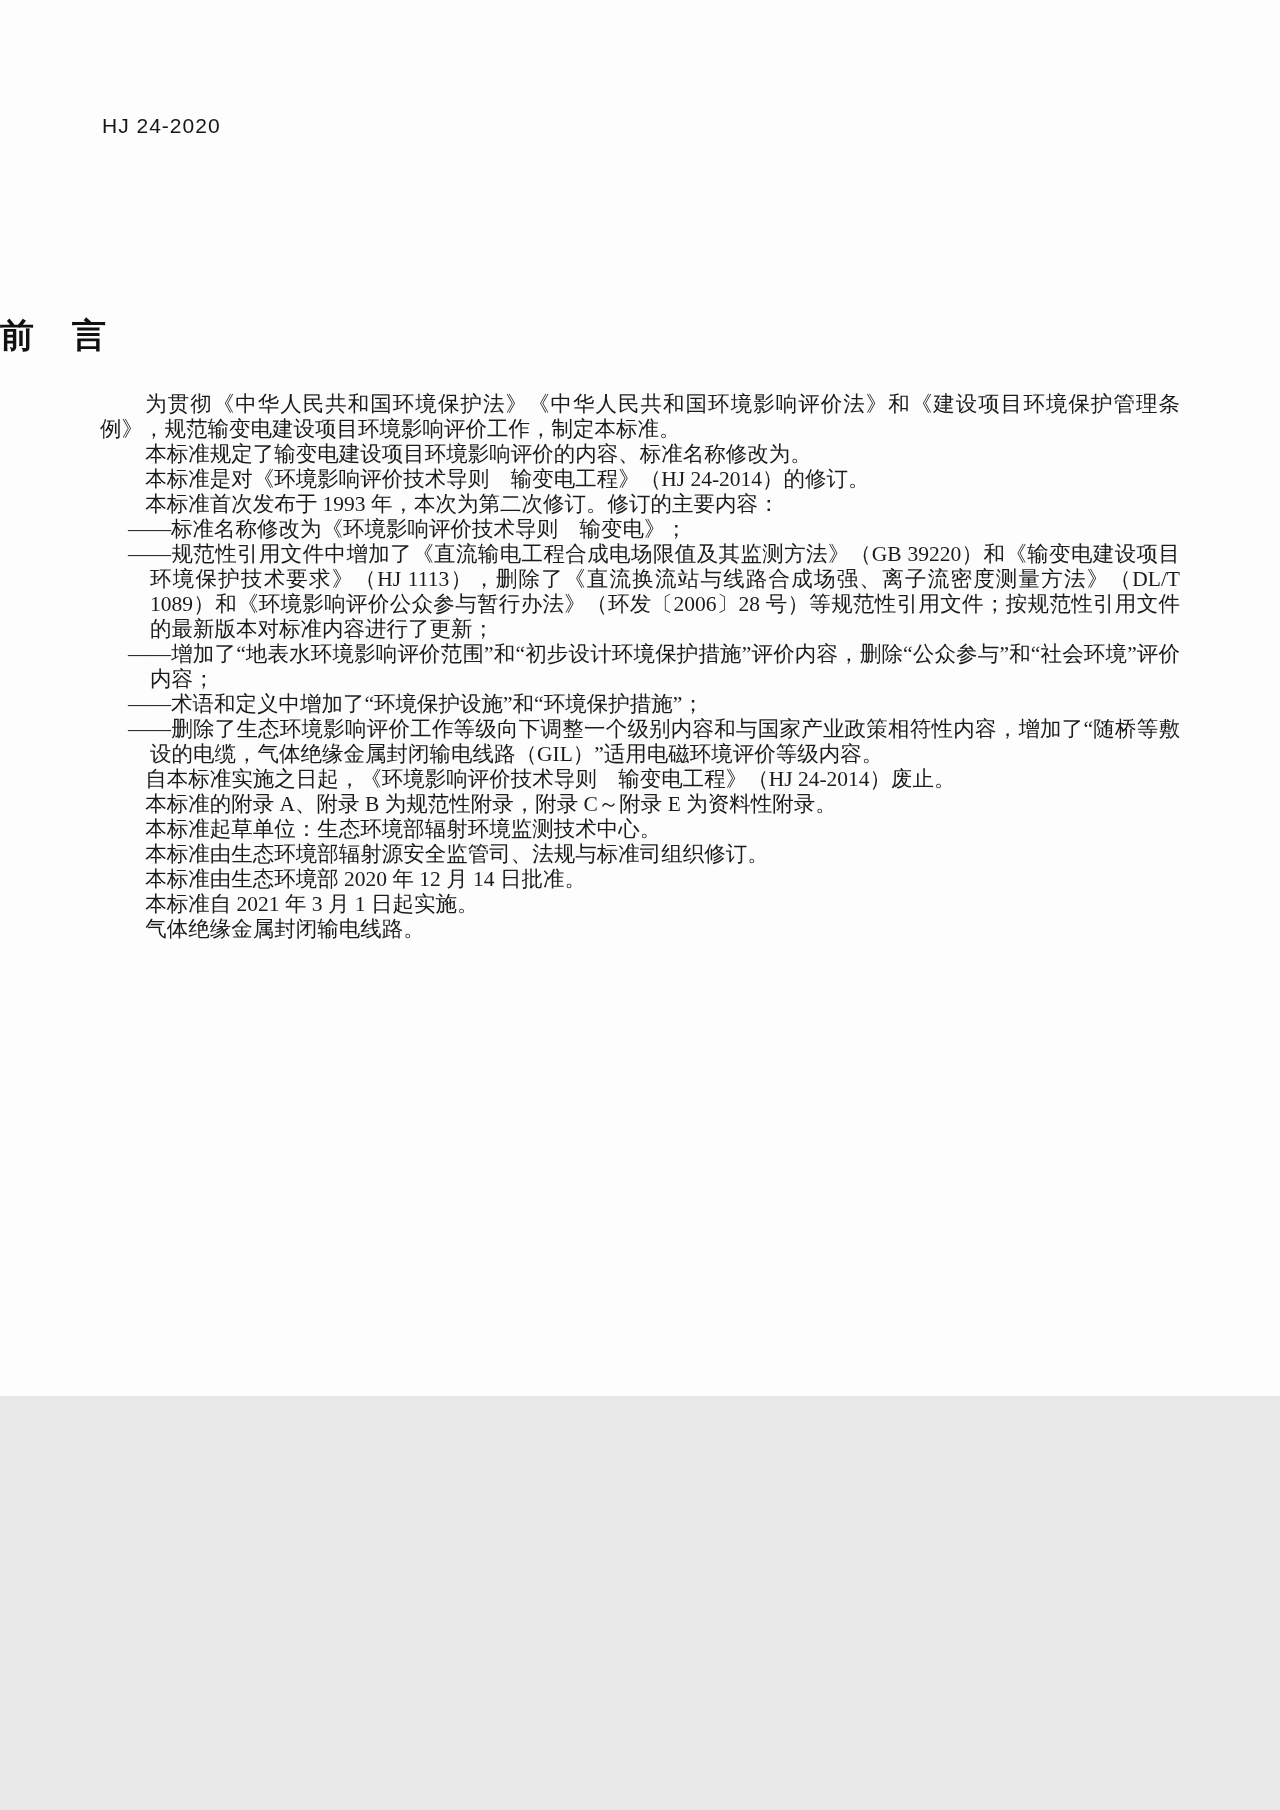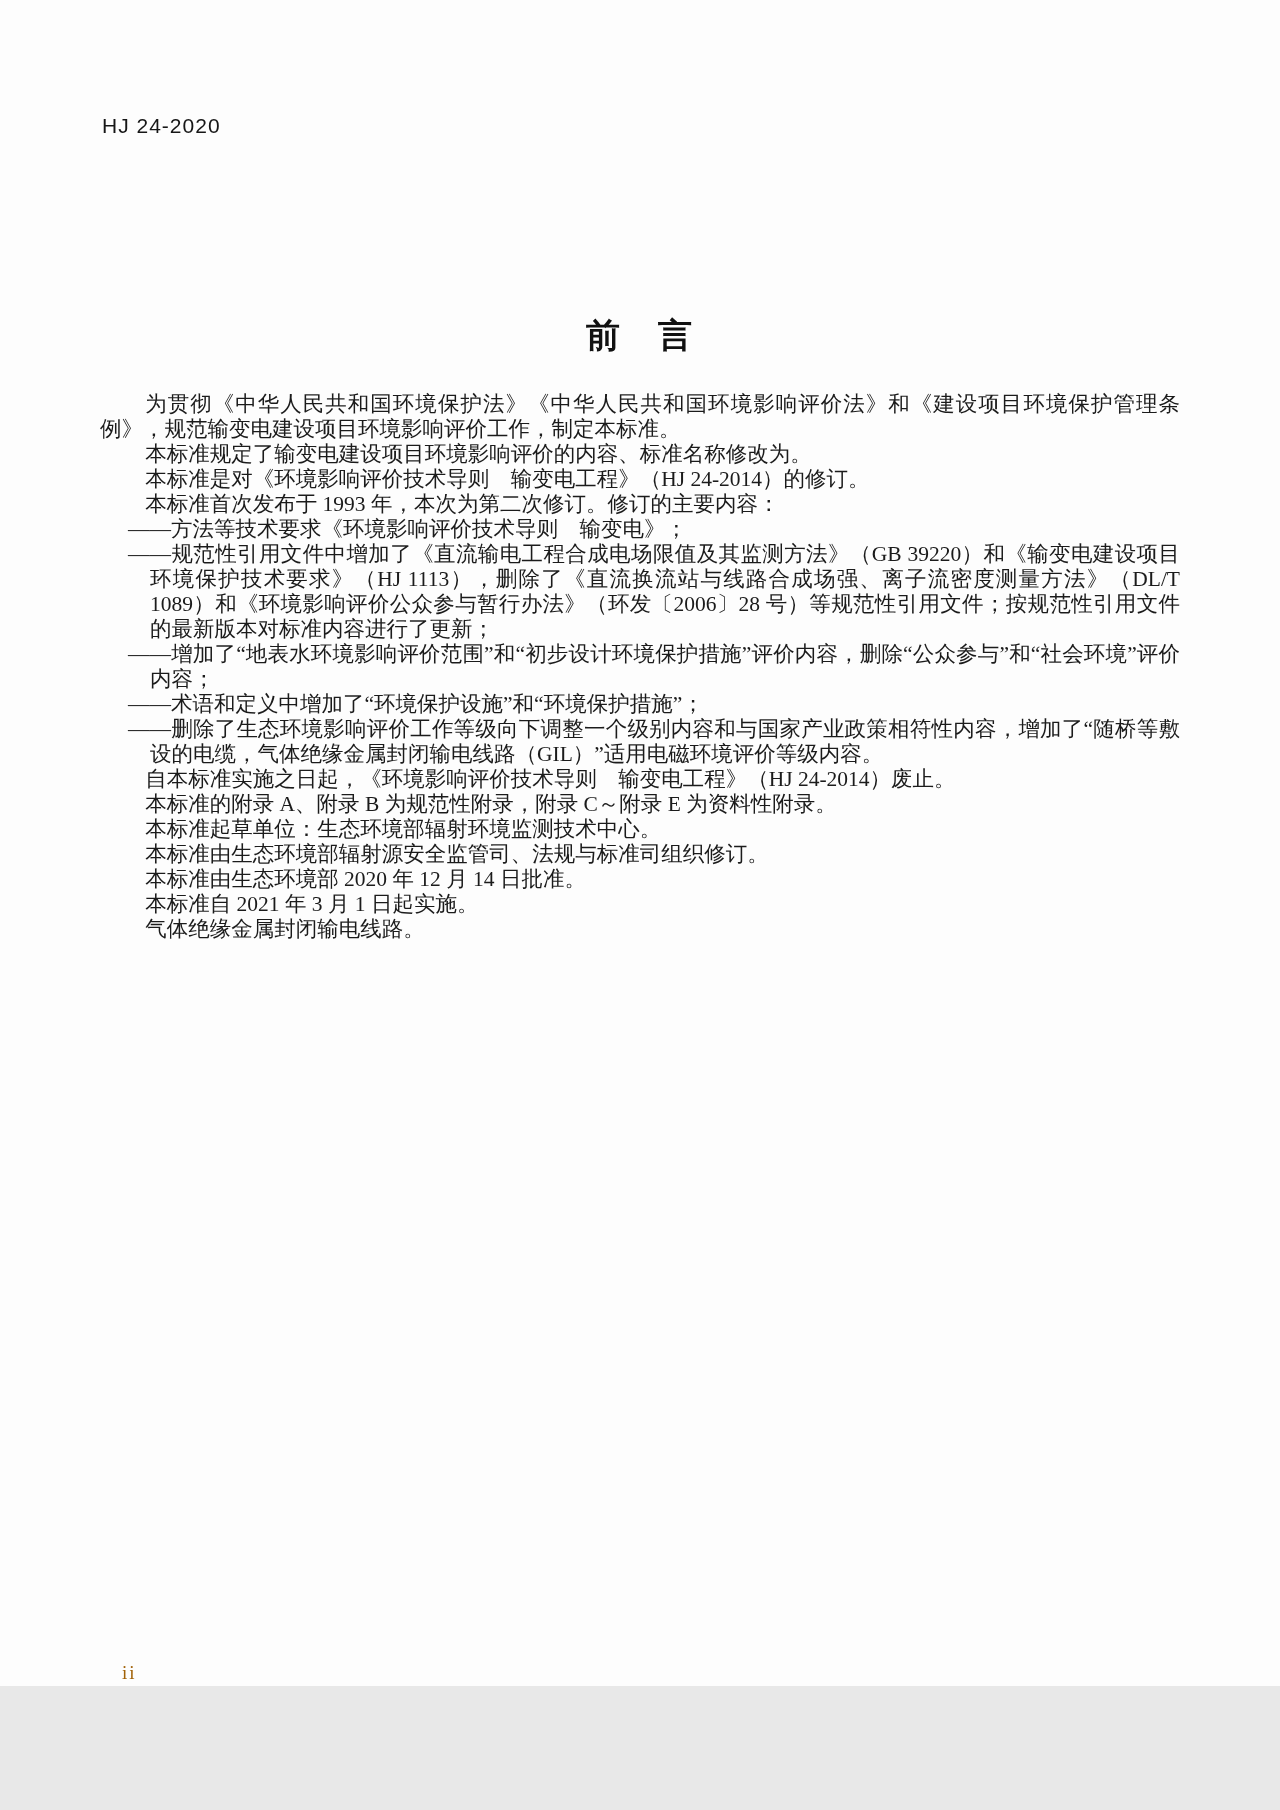--- a/index.html
+++ b/index.html
@@ -10,7 +10,7 @@
   .page {
     position: relative;
     width: 1280px;
-    height: 1686px;
+    height: 1396px;
     margin: 0 auto;
     background: #fdfdfd;
     color: #1a1a1a;

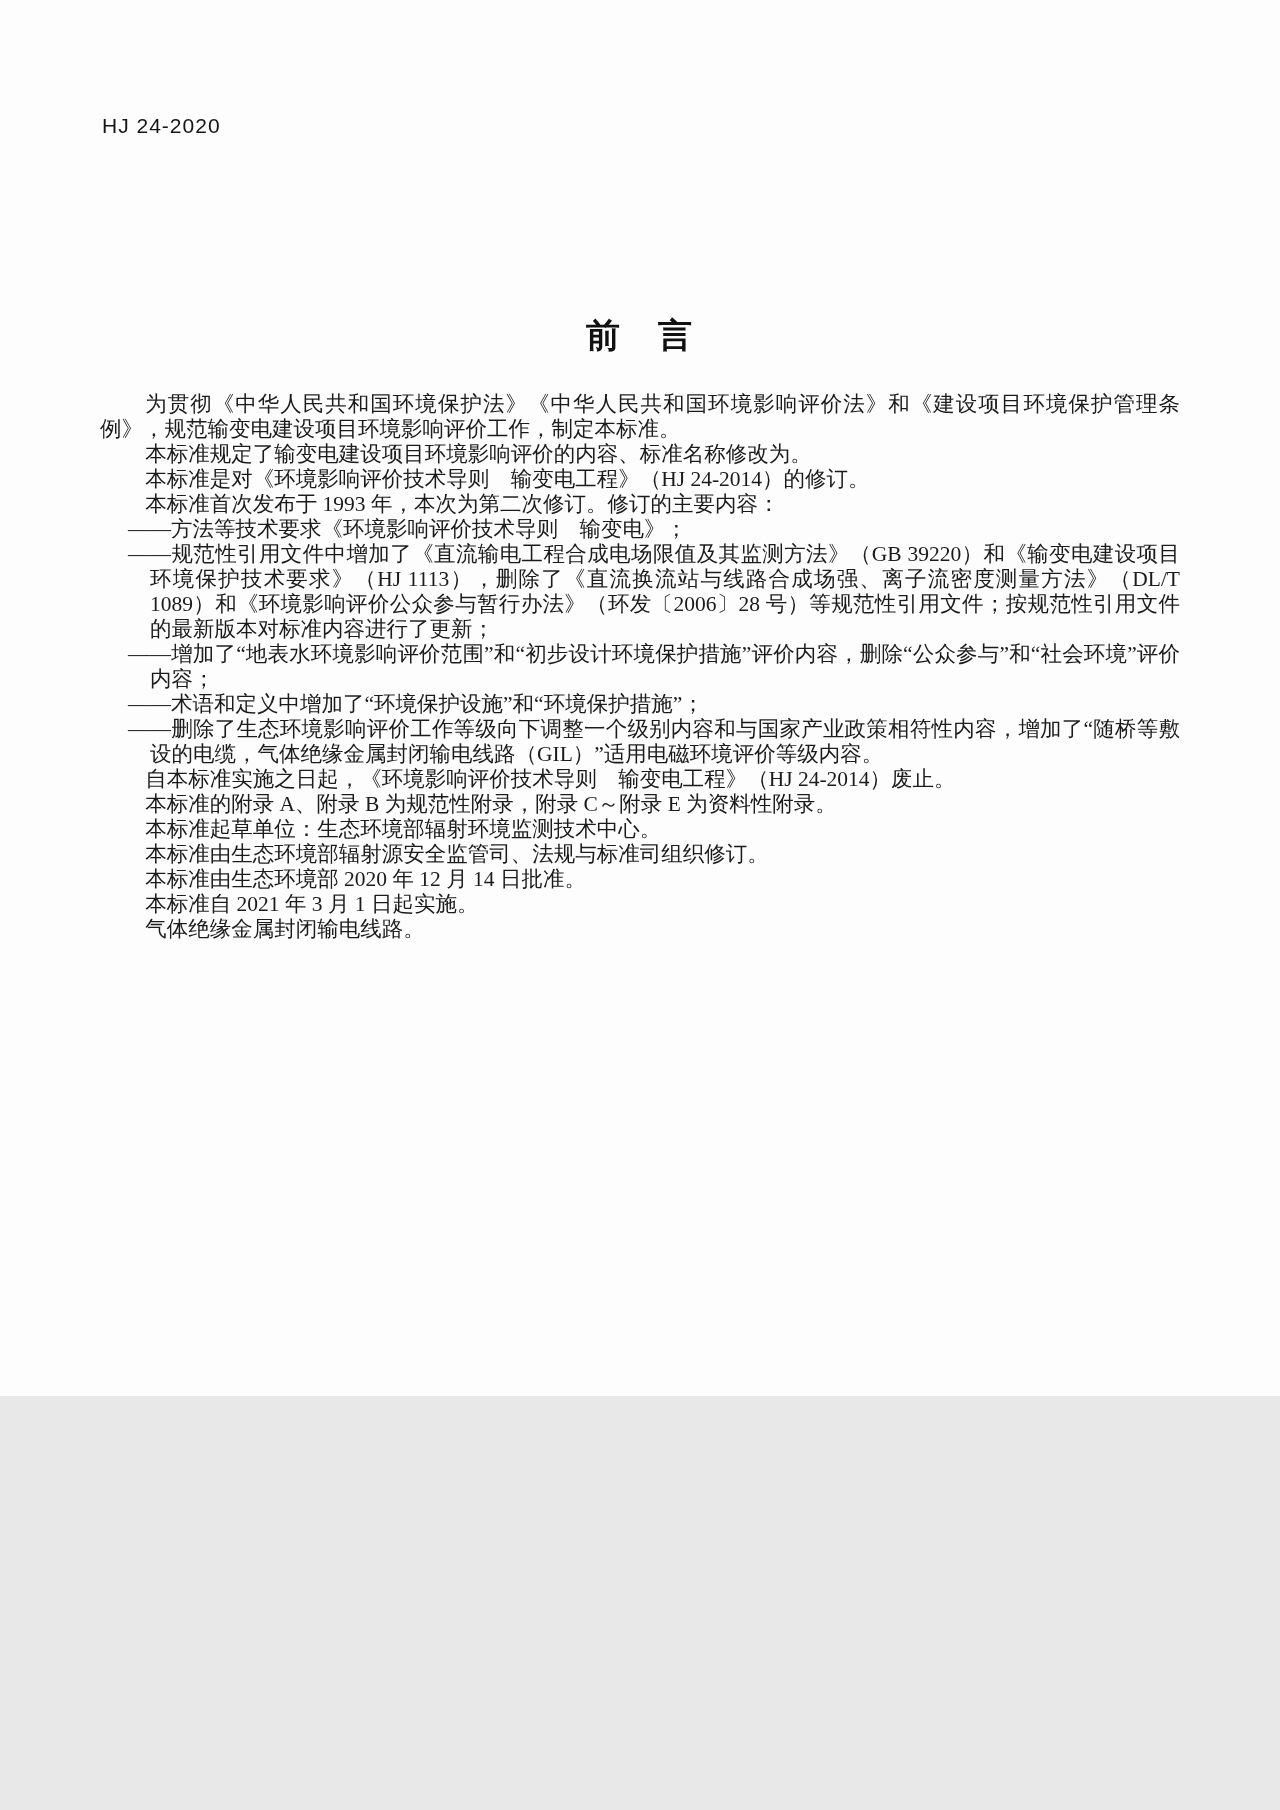--- a/index.html
+++ b/index.html
@@ -32,7 +32,7 @@
     left: 0;
     right: 0;
     top: 290px;
-    text-align: center;
+    text-align: left;
     font-family: "Liberation Sans", "DejaVu Sans", sans-serif;
     font-size: 34px;
     font-weight: 700;

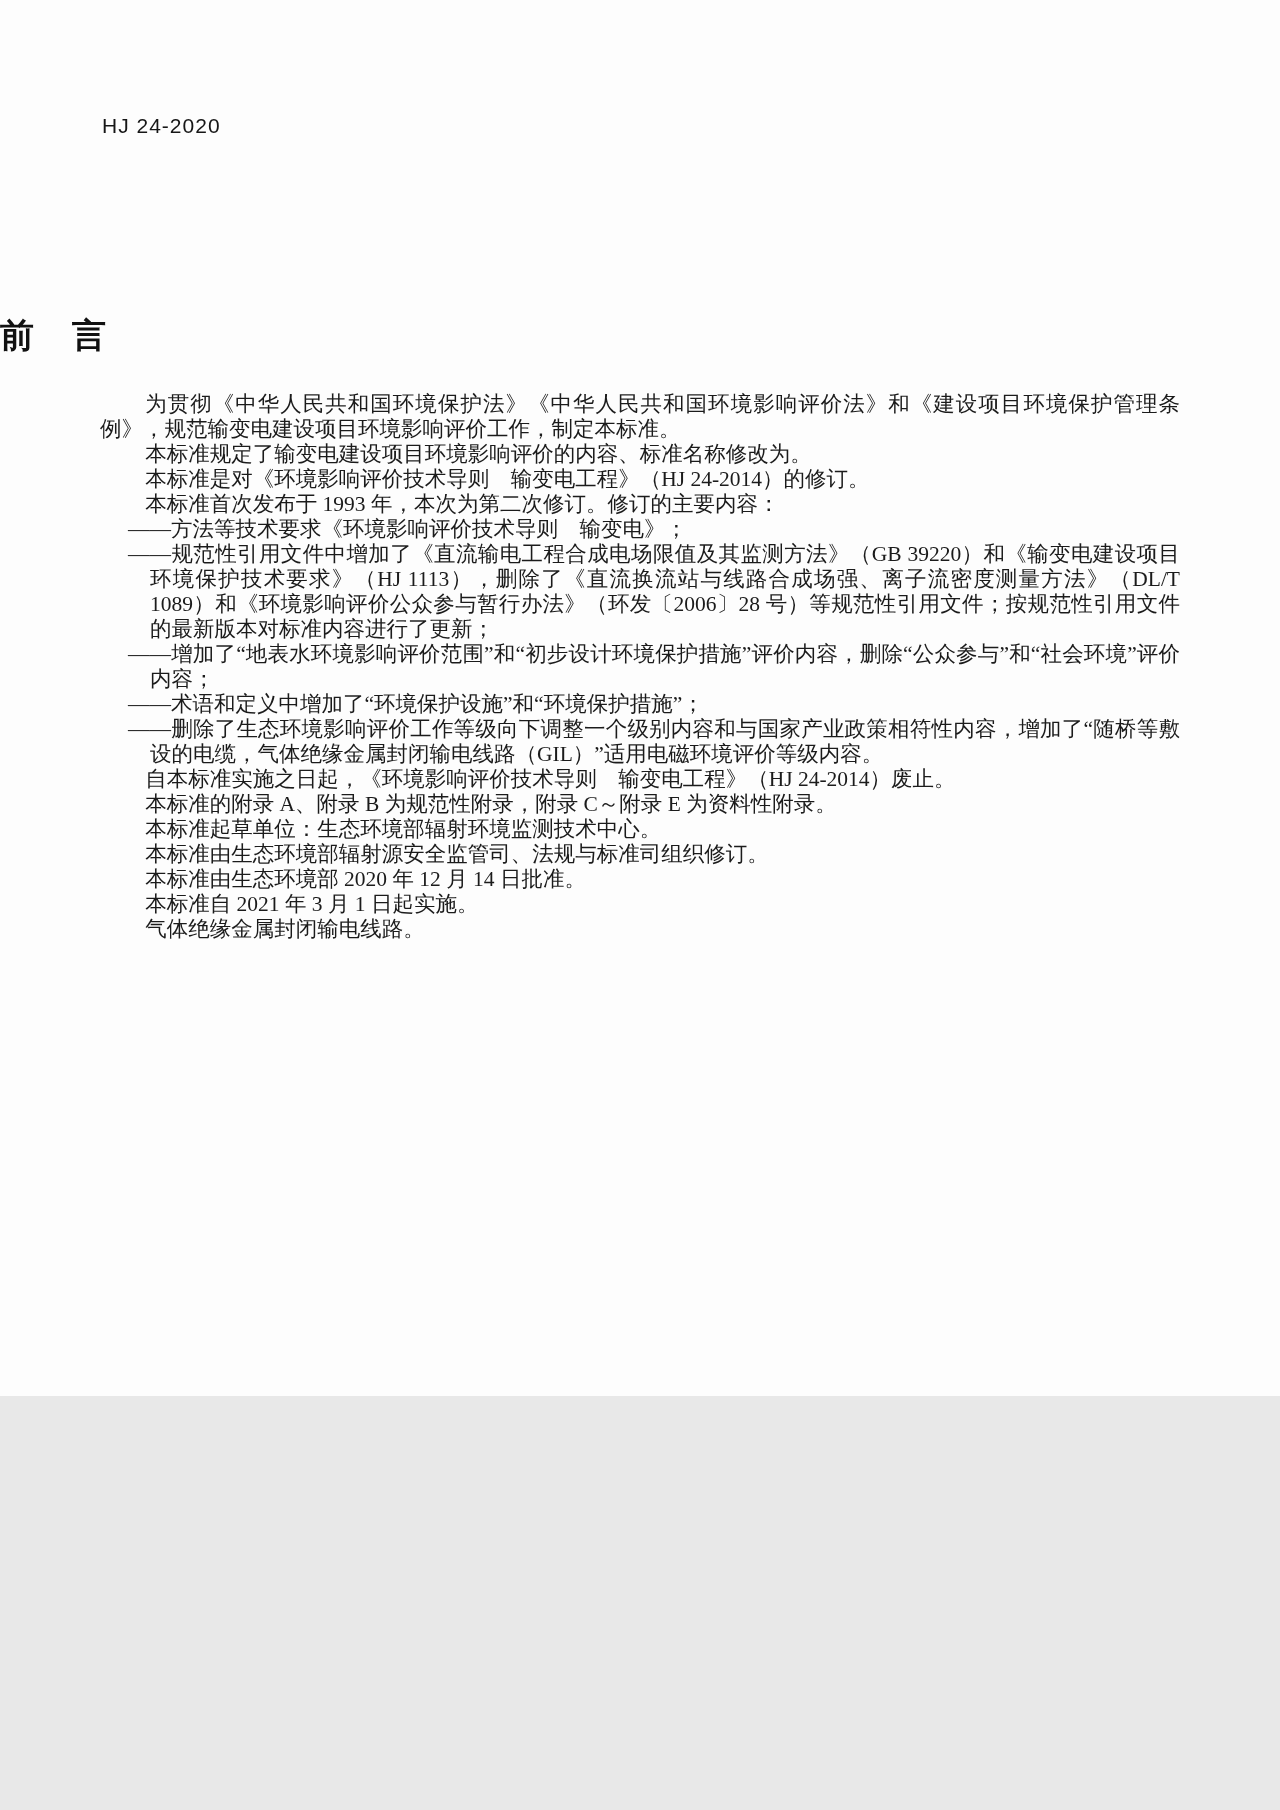--- a/index.html
+++ b/index.html
@@ -84,7 +84,7 @@
     <p class="para">本标准规定了输变电建设项目环境影响评价的内容、标准名称修改为。</p>
     <p class="para">本标准是对《环境影响评价技术导则　输变电工程》（HJ 24-2014）的修订。</p>
     <p class="para">本标准首次发布于 1993 年，本次为第二次修订。修订的主要内容：</p>
-    <p class="dash">——方法等技术要求《环境影响评价技术导则　输变电》；</p>
+    <p class="dash">——标准名称修改为《环境影响评价技术导则　输变电》；</p>
     <p class="dash">——规范性引用文件中增加了《直流输电工程合成电场限值及其监测方法》（GB 39220）和《输变电建设项目环境保护技术要求》（HJ 1113），删除了《直流换流站与线路合成场强、离子流密度测量方法》（DL/T 1089）和《环境影响评价公众参与暂行办法》（环发〔2006〕28 号）等规范性引用文件；按规范性引用文件的最新版本对标准内容进行了更新；</p>
     <p class="dash">——增加了“地表水环境影响评价范围”和“初步设计环境保护措施”评价内容，删除“公众参与”和“社会环境”评价内容；</p>
     <p class="dash">——术语和定义中增加了“环境保护设施”和“环境保护措施”；</p>

